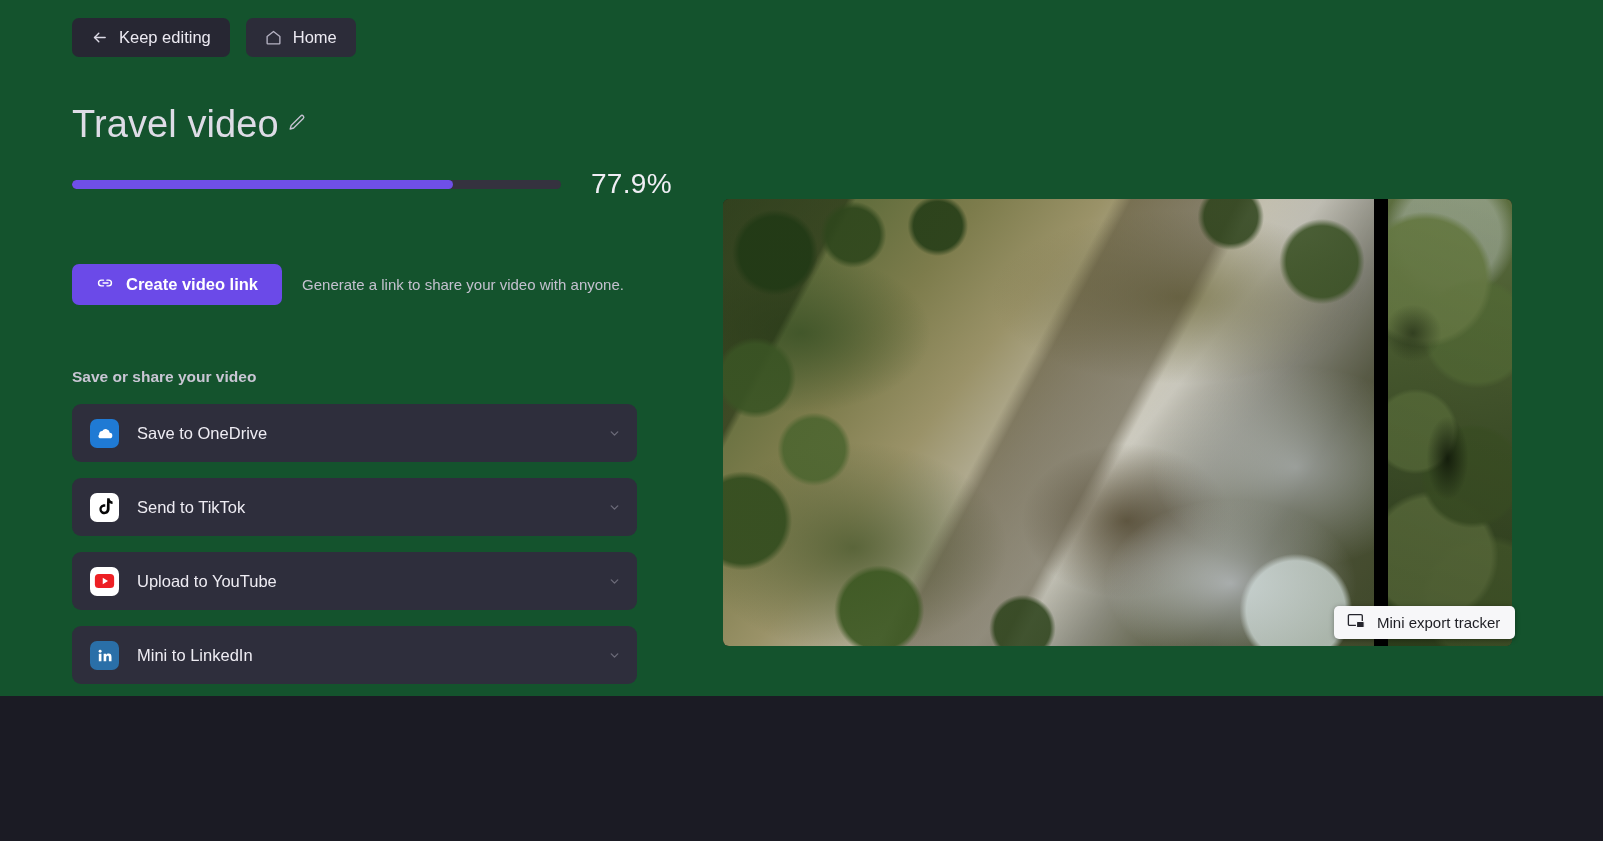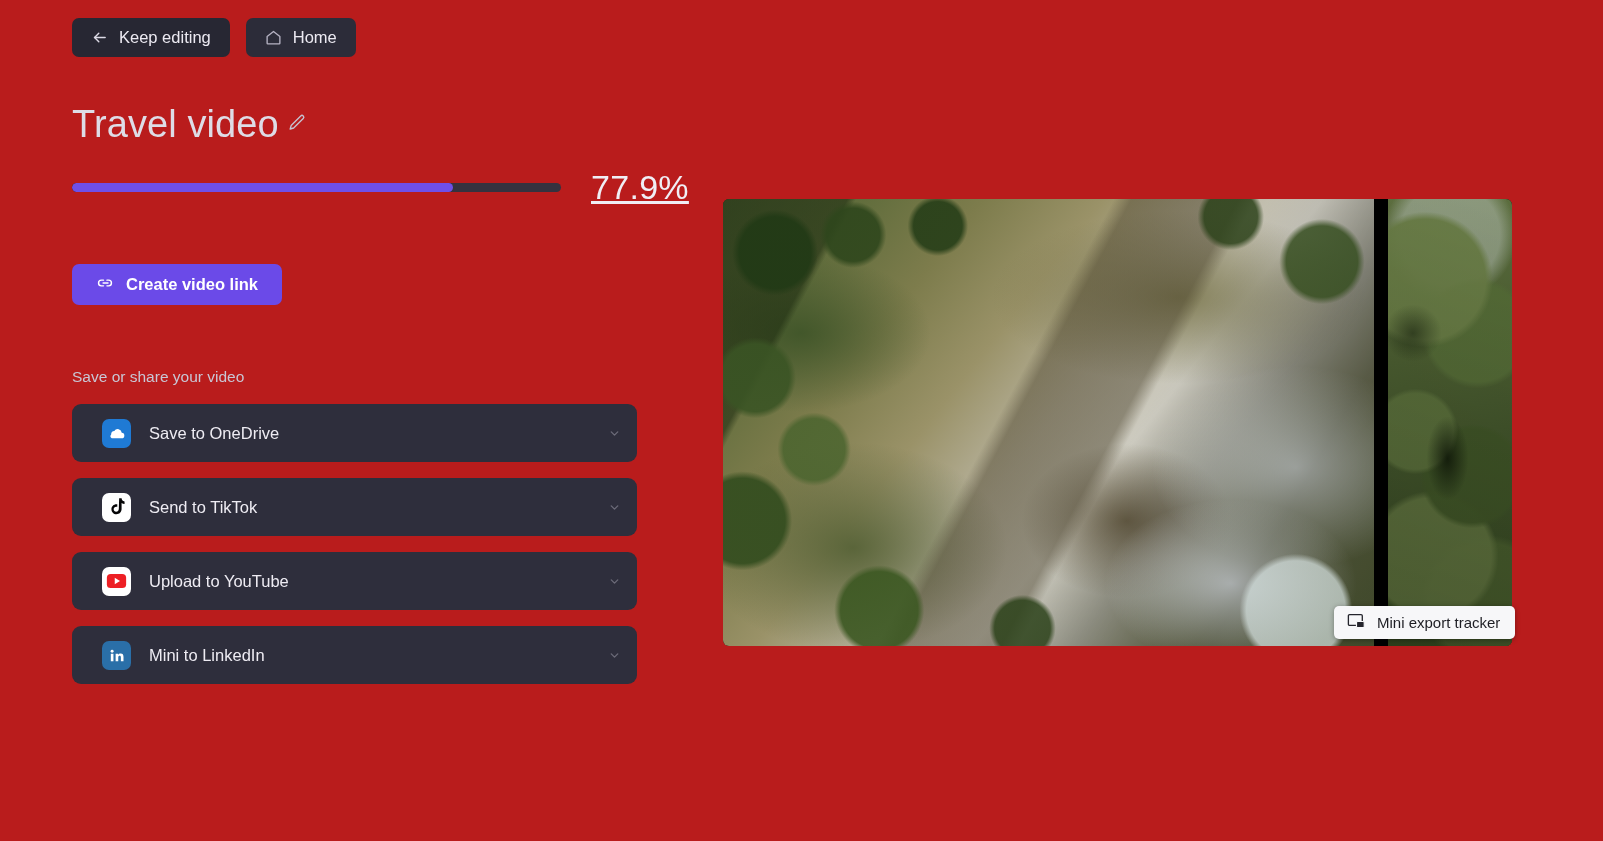--- a/index.html
+++ b/index.html
@@ -9,7 +9,7 @@
     font-family: "Liberation Sans", sans-serif;
     overflow: hidden;
   }
-  .app { position: relative; width: 1603px; height: 841px; background: #b91c1c; }
+  .app { position: relative; width: 1603px; height: 696px; background: #14532d; }
 
   
   .topbar { position: absolute; left: 72px; top: 18px; display: flex; gap: 16px; }

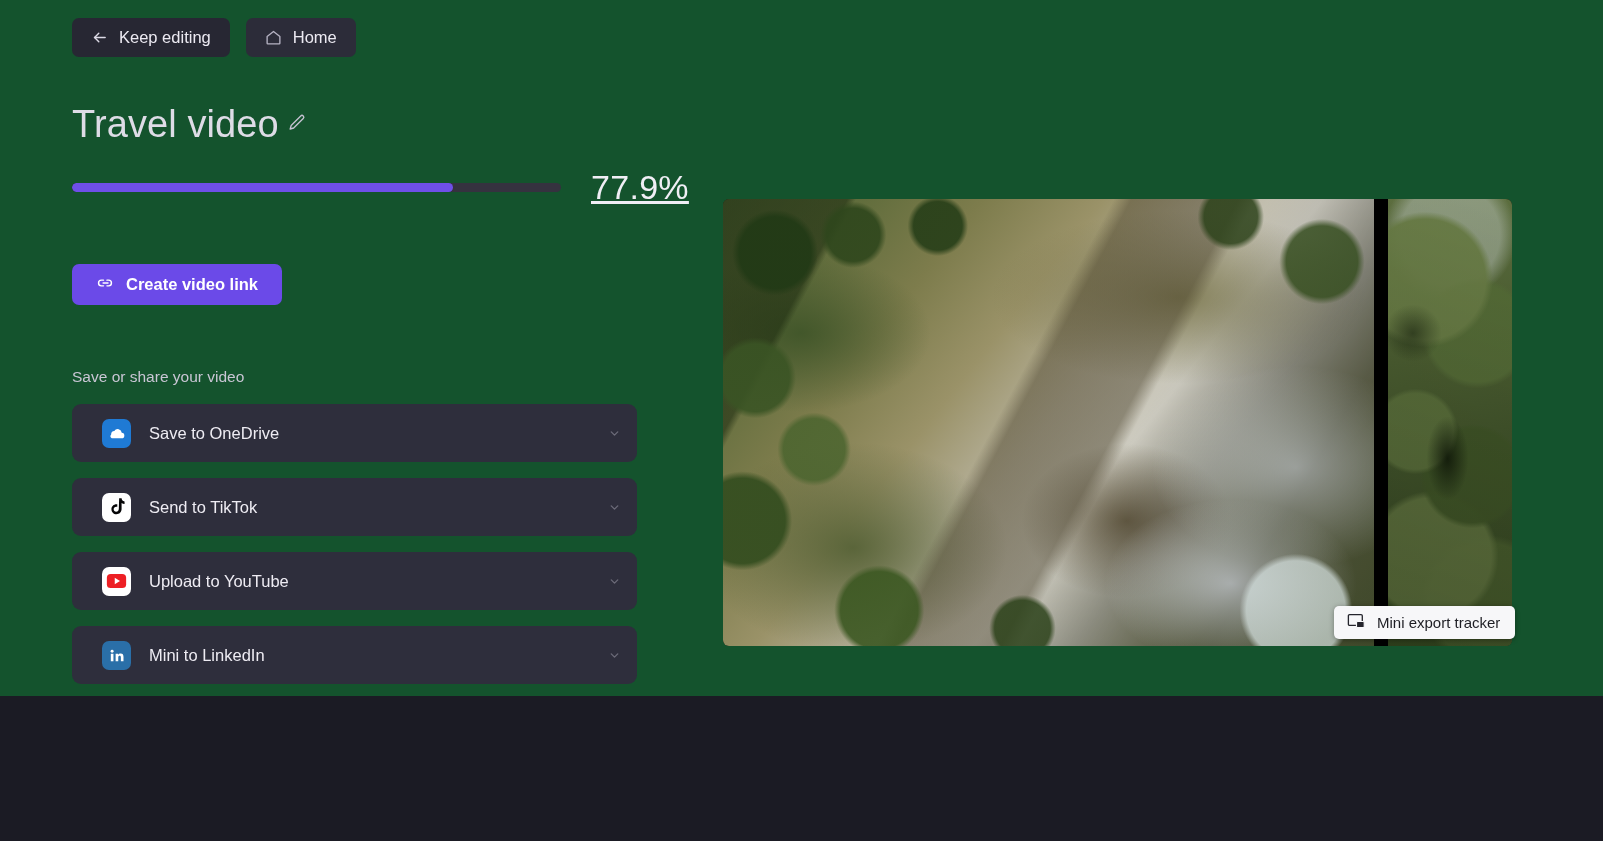--- a/index.html
+++ b/index.html
@@ -47,7 +47,7 @@
     position: absolute; left: 0; top: 0; bottom: 0;
     background: #6f4fe8; border-radius: 6px;
   }
-  .pct { font-size: 34px; color: #f0eef5; font-weight: 400; letter-spacing: .3px; text-decoration: underline; }
+  .pct { font-size: 28px; color: #f0eef5; font-weight: 400; letter-spacing: .3px; }
 
   
   .link-row {

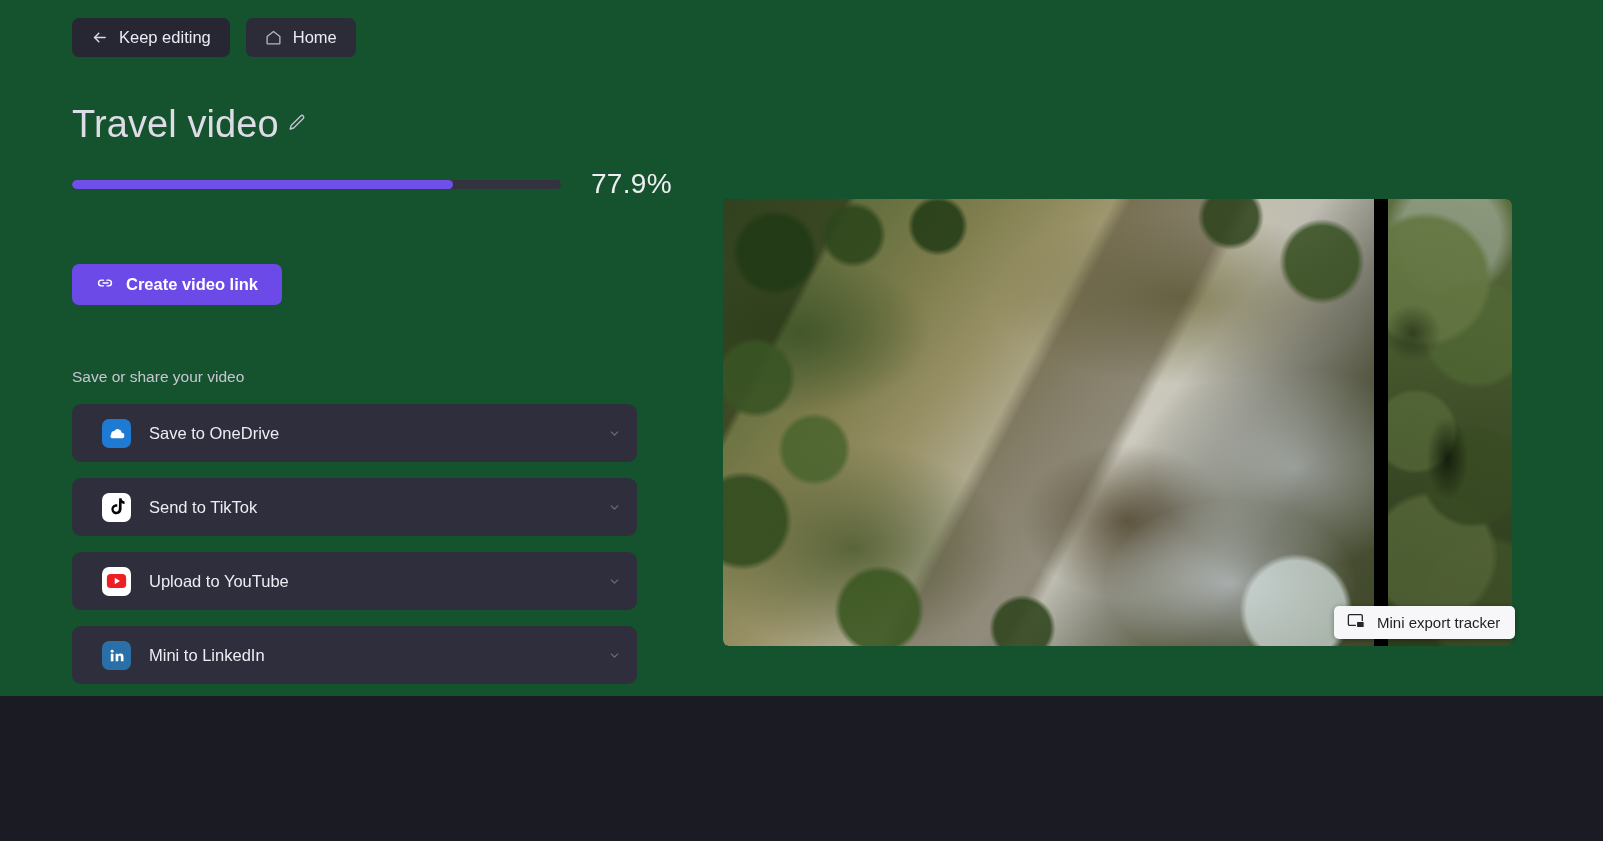--- a/index.html
+++ b/index.html
@@ -227,6 +227,7 @@
       </span>
       <span>Create video link</span>
     </button>
+    <div class="link-hint">Generate a link to share your video with anyone.</div>
   </div>
 
   <div class="section-label">Save or share your video</div>

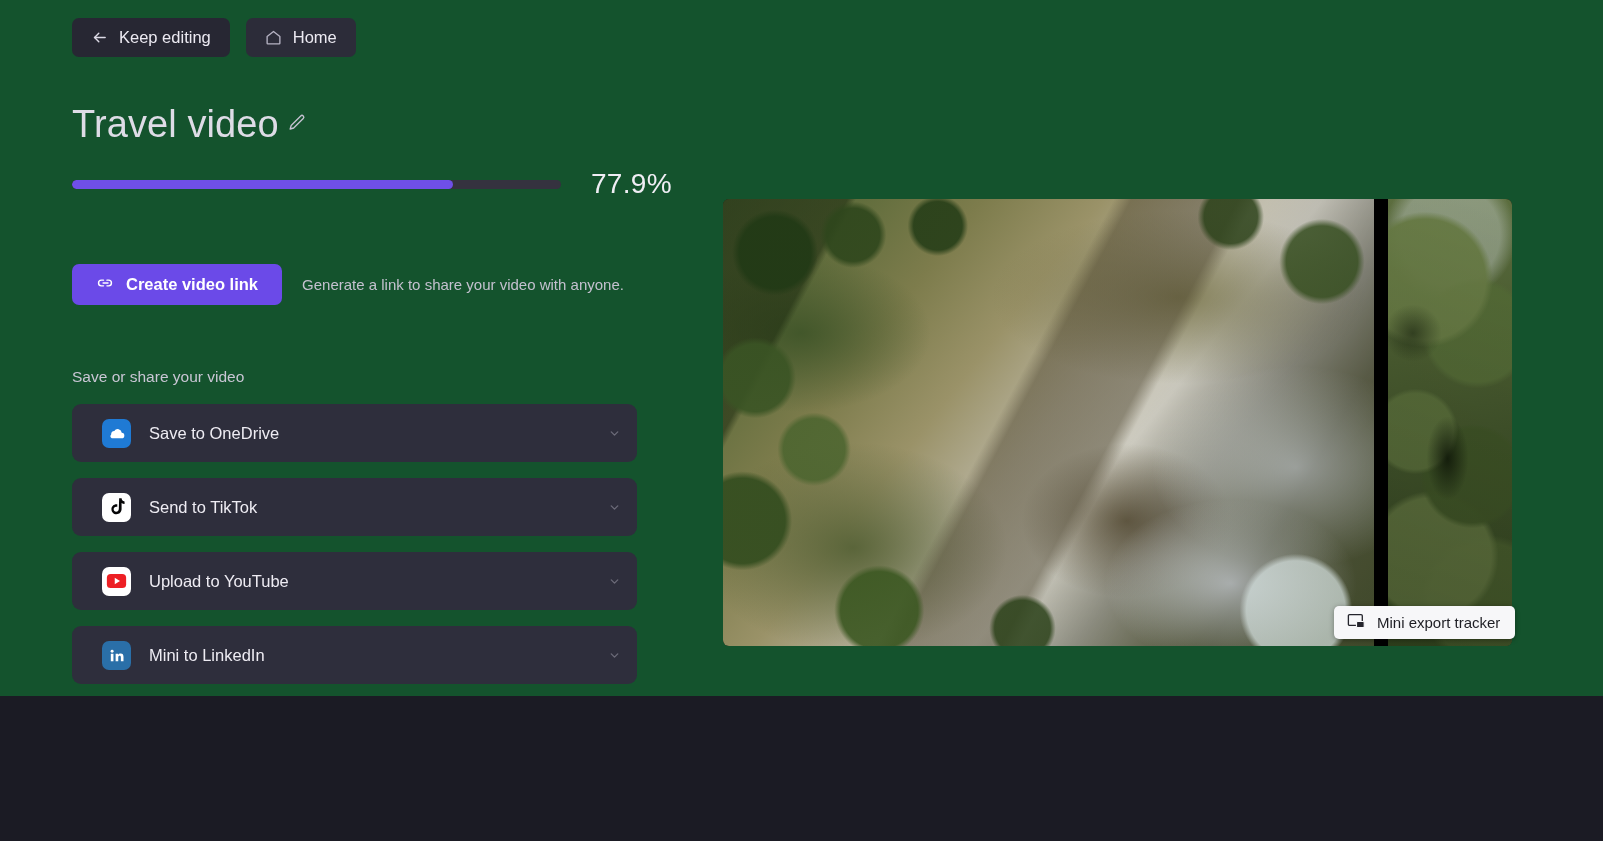--- a/index.html
+++ b/index.html
@@ -66,7 +66,7 @@
   
   .section-label {
     position: absolute; left: 72px; top: 368px;
-    font-size: 15.5px; color: #c9c6d4;
+    font-size: 15.5px; color: #c9c6d4; font-weight: bold;
   }
   .share-list {
     position: absolute; left: 72px; top: 404px;

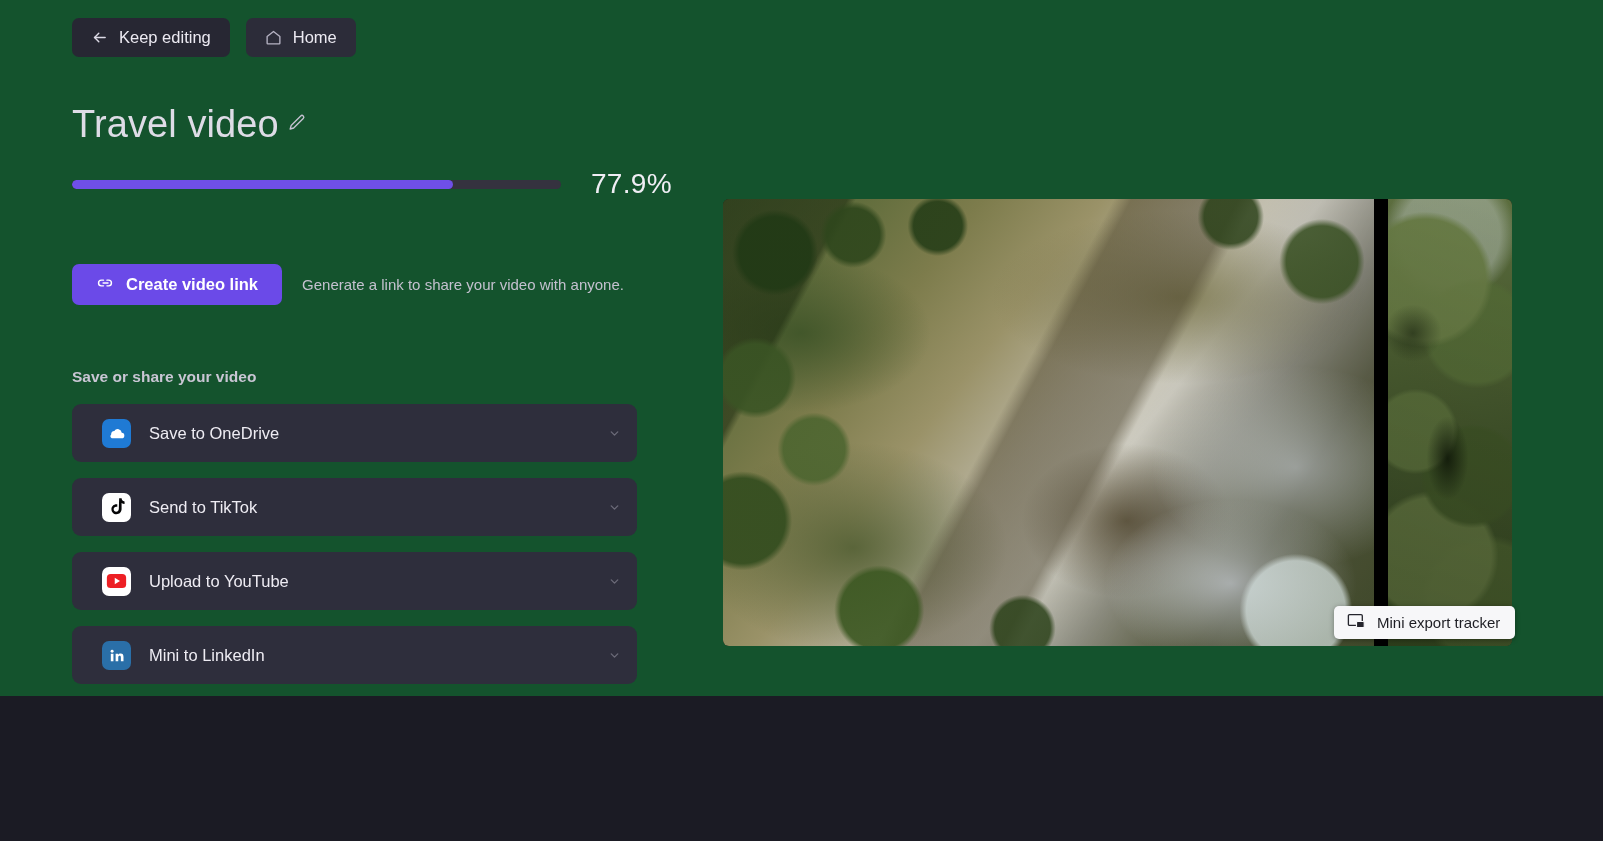--- a/index.html
+++ b/index.html
@@ -74,7 +74,7 @@
   }
   .share-row {
     display: flex; align-items: center;
-    height: 58px; padding: 0 16px 0 30px;
+    height: 58px; padding: 0 16px 0 18px;
     background: #2e2e3c; border: none; border-radius: 9px;
     cursor: pointer; width: 100%;
   }

